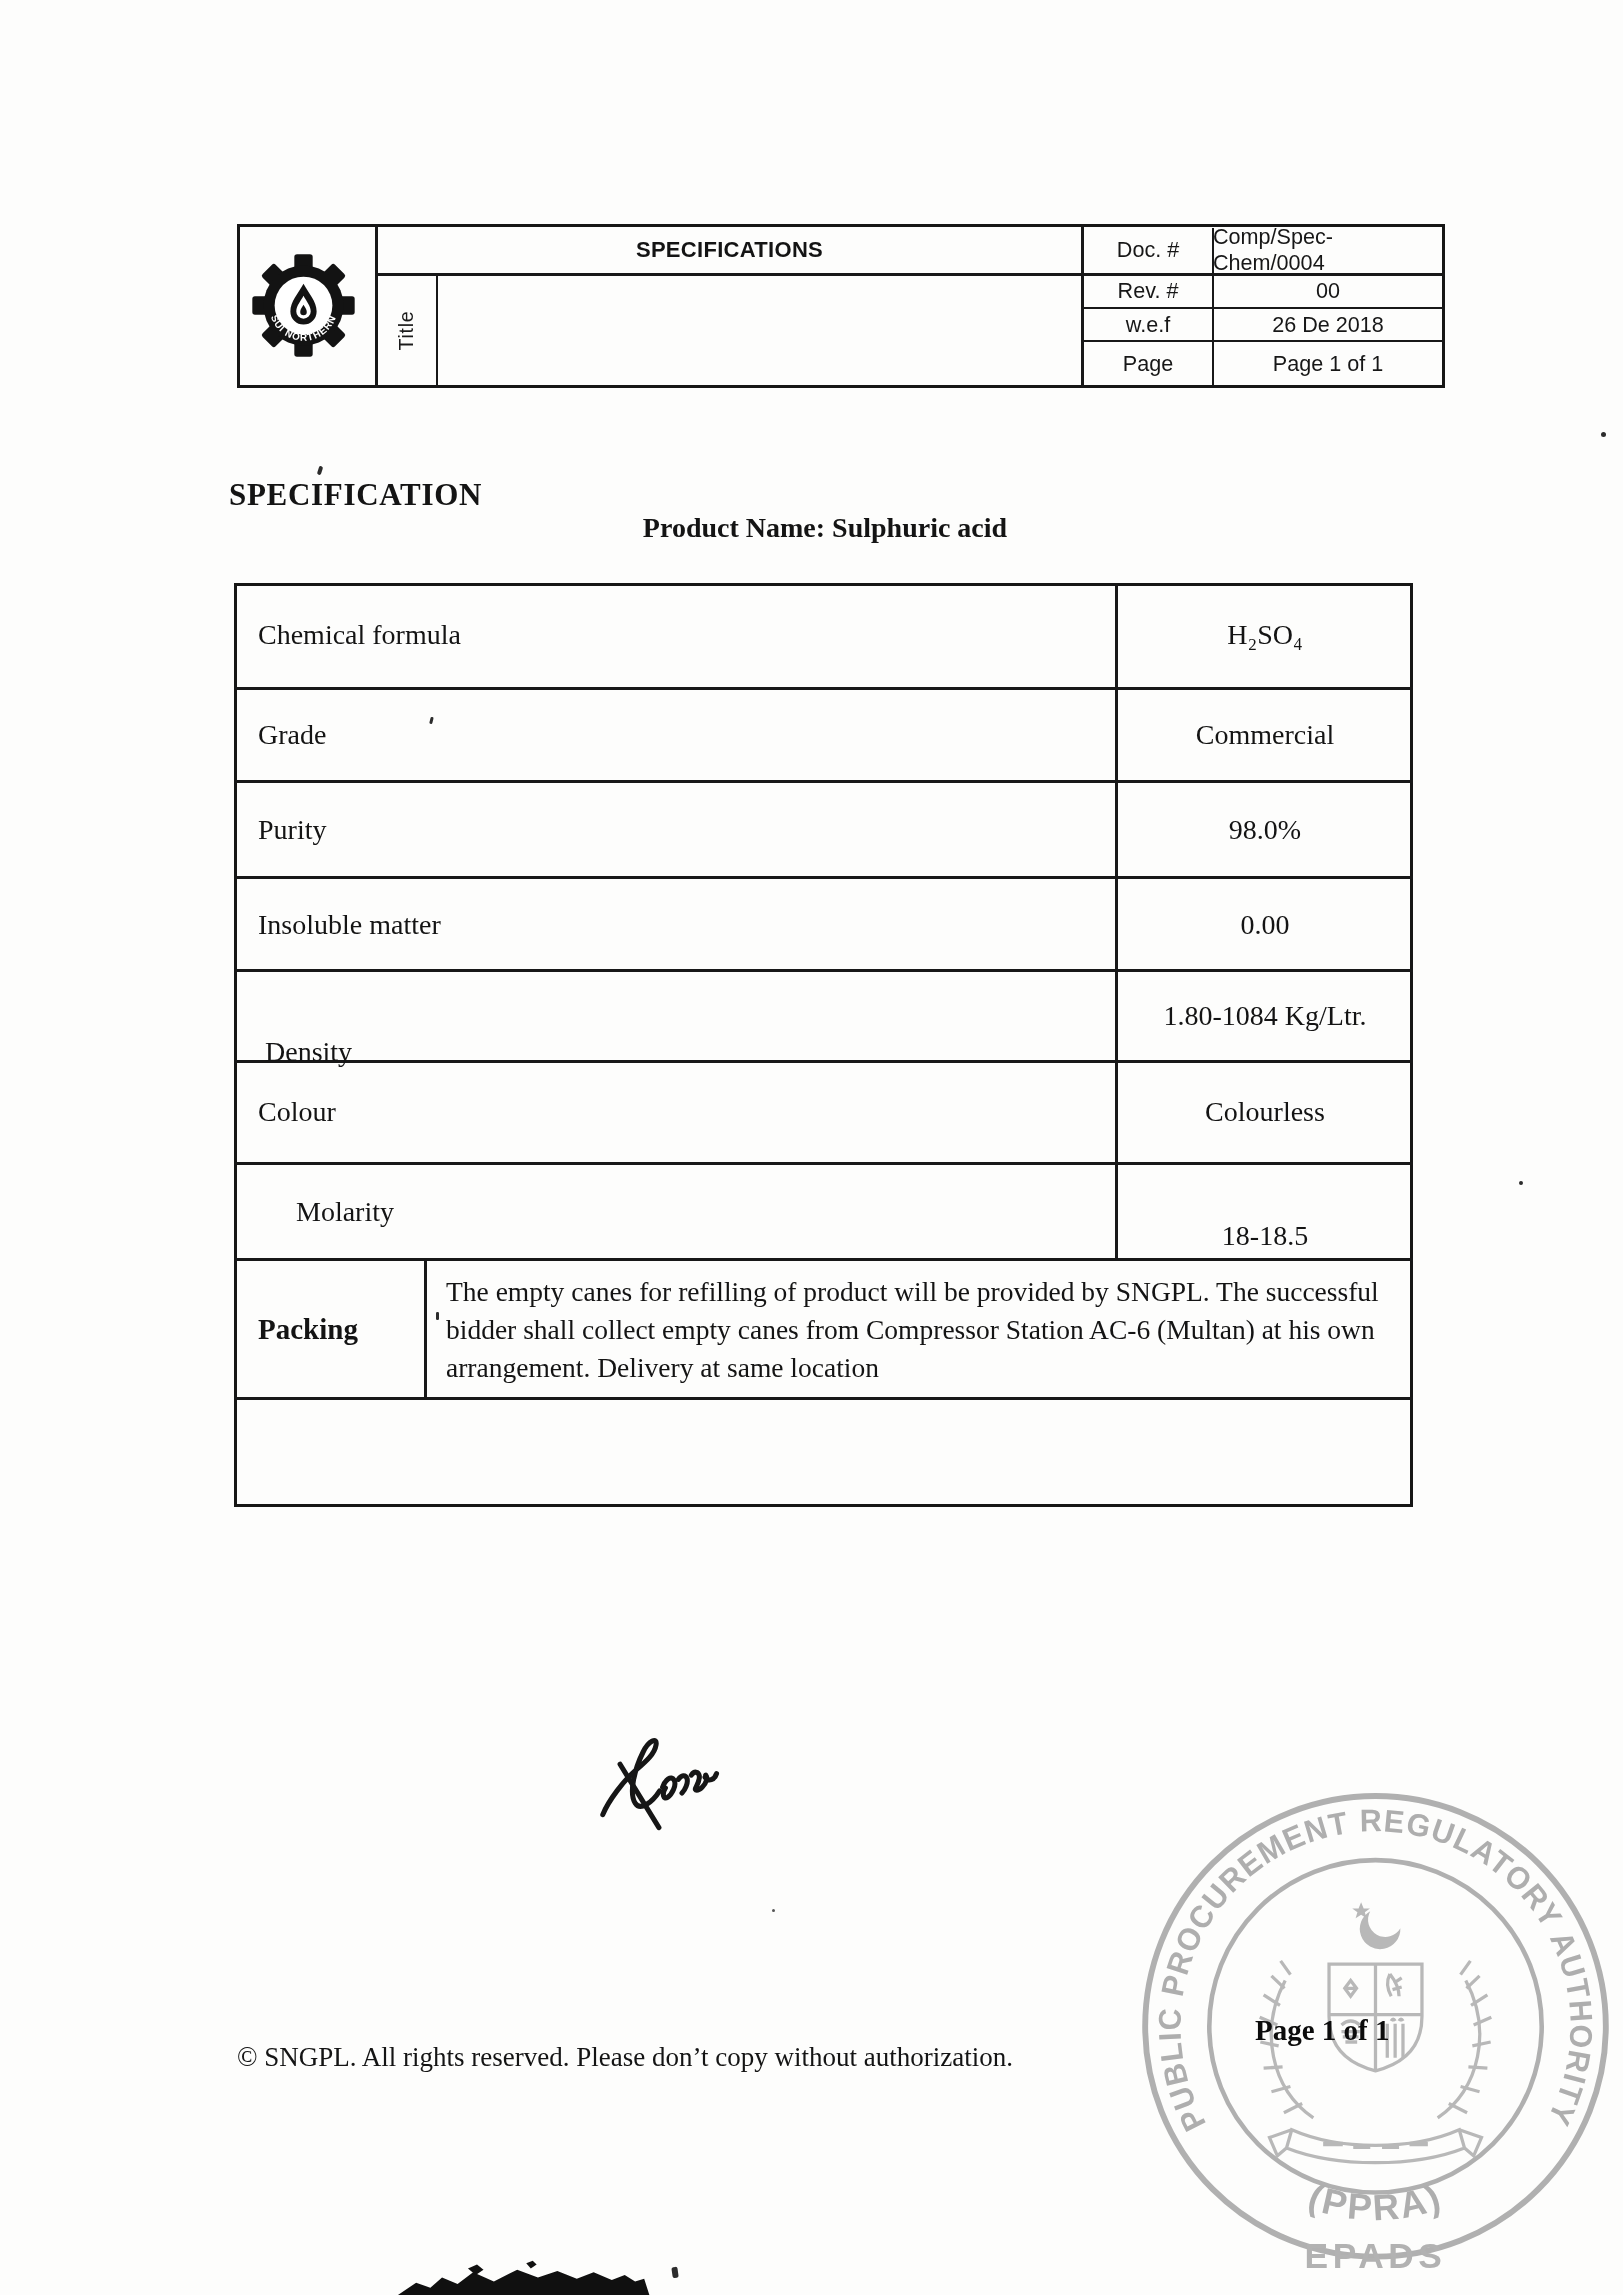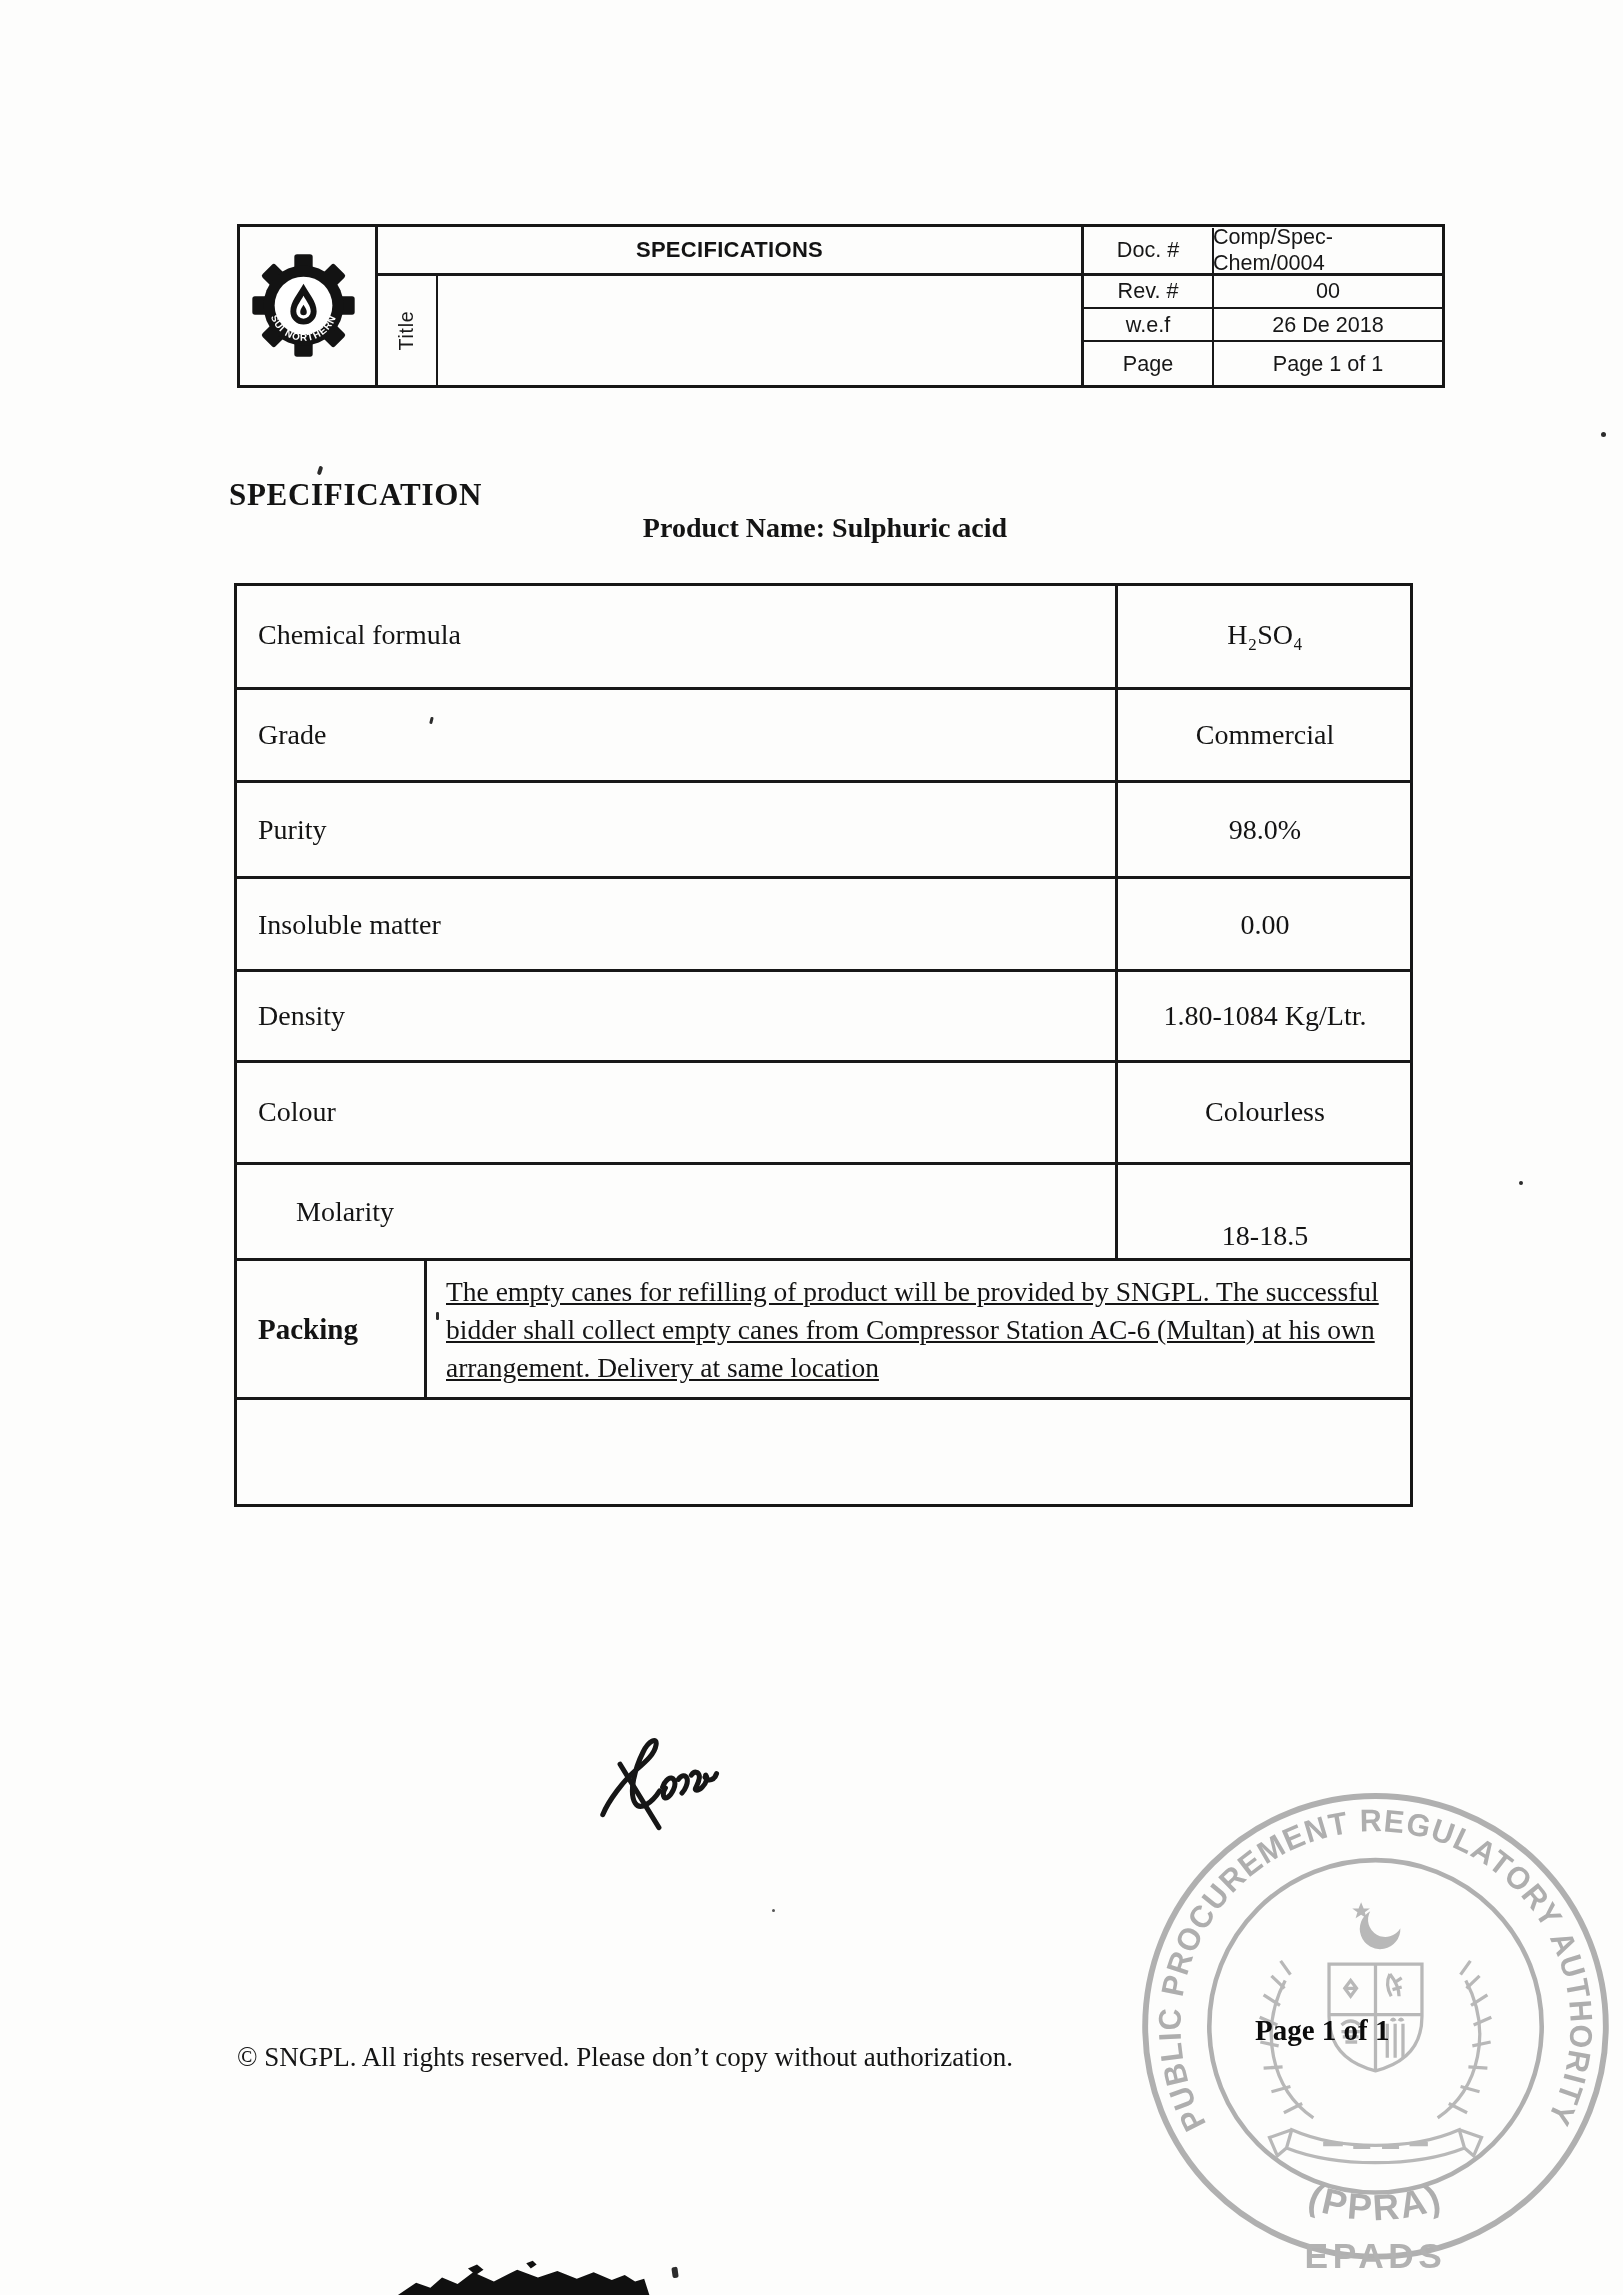--- a/index.html
+++ b/index.html
@@ -133,7 +133,7 @@
   <div class="abs row-value" style="top:783px;height:93px;">98.0%</div>
   <div class="abs flexl row-label" style="top:879px;height:91px;">Insoluble matter</div>
   <div class="abs row-value" style="top:879px;height:91px;">0.00</div>
-  <div class="abs flexl row-label" style="top:972px;height:88px;">Density</div>
+  <div class="abs flexl row-label" style="top:1008px;height:88px;margin-left:7px;">Density</div>
   <div class="abs row-value" style="top:972px;height:88px;">1.80-1084 Kg/Ltr.</div>
   <div class="abs flexl row-label" style="top:1062px;height:100px;">Colour</div>
   <div class="abs row-value" style="top:1062px;height:100px;">Colourless</div>

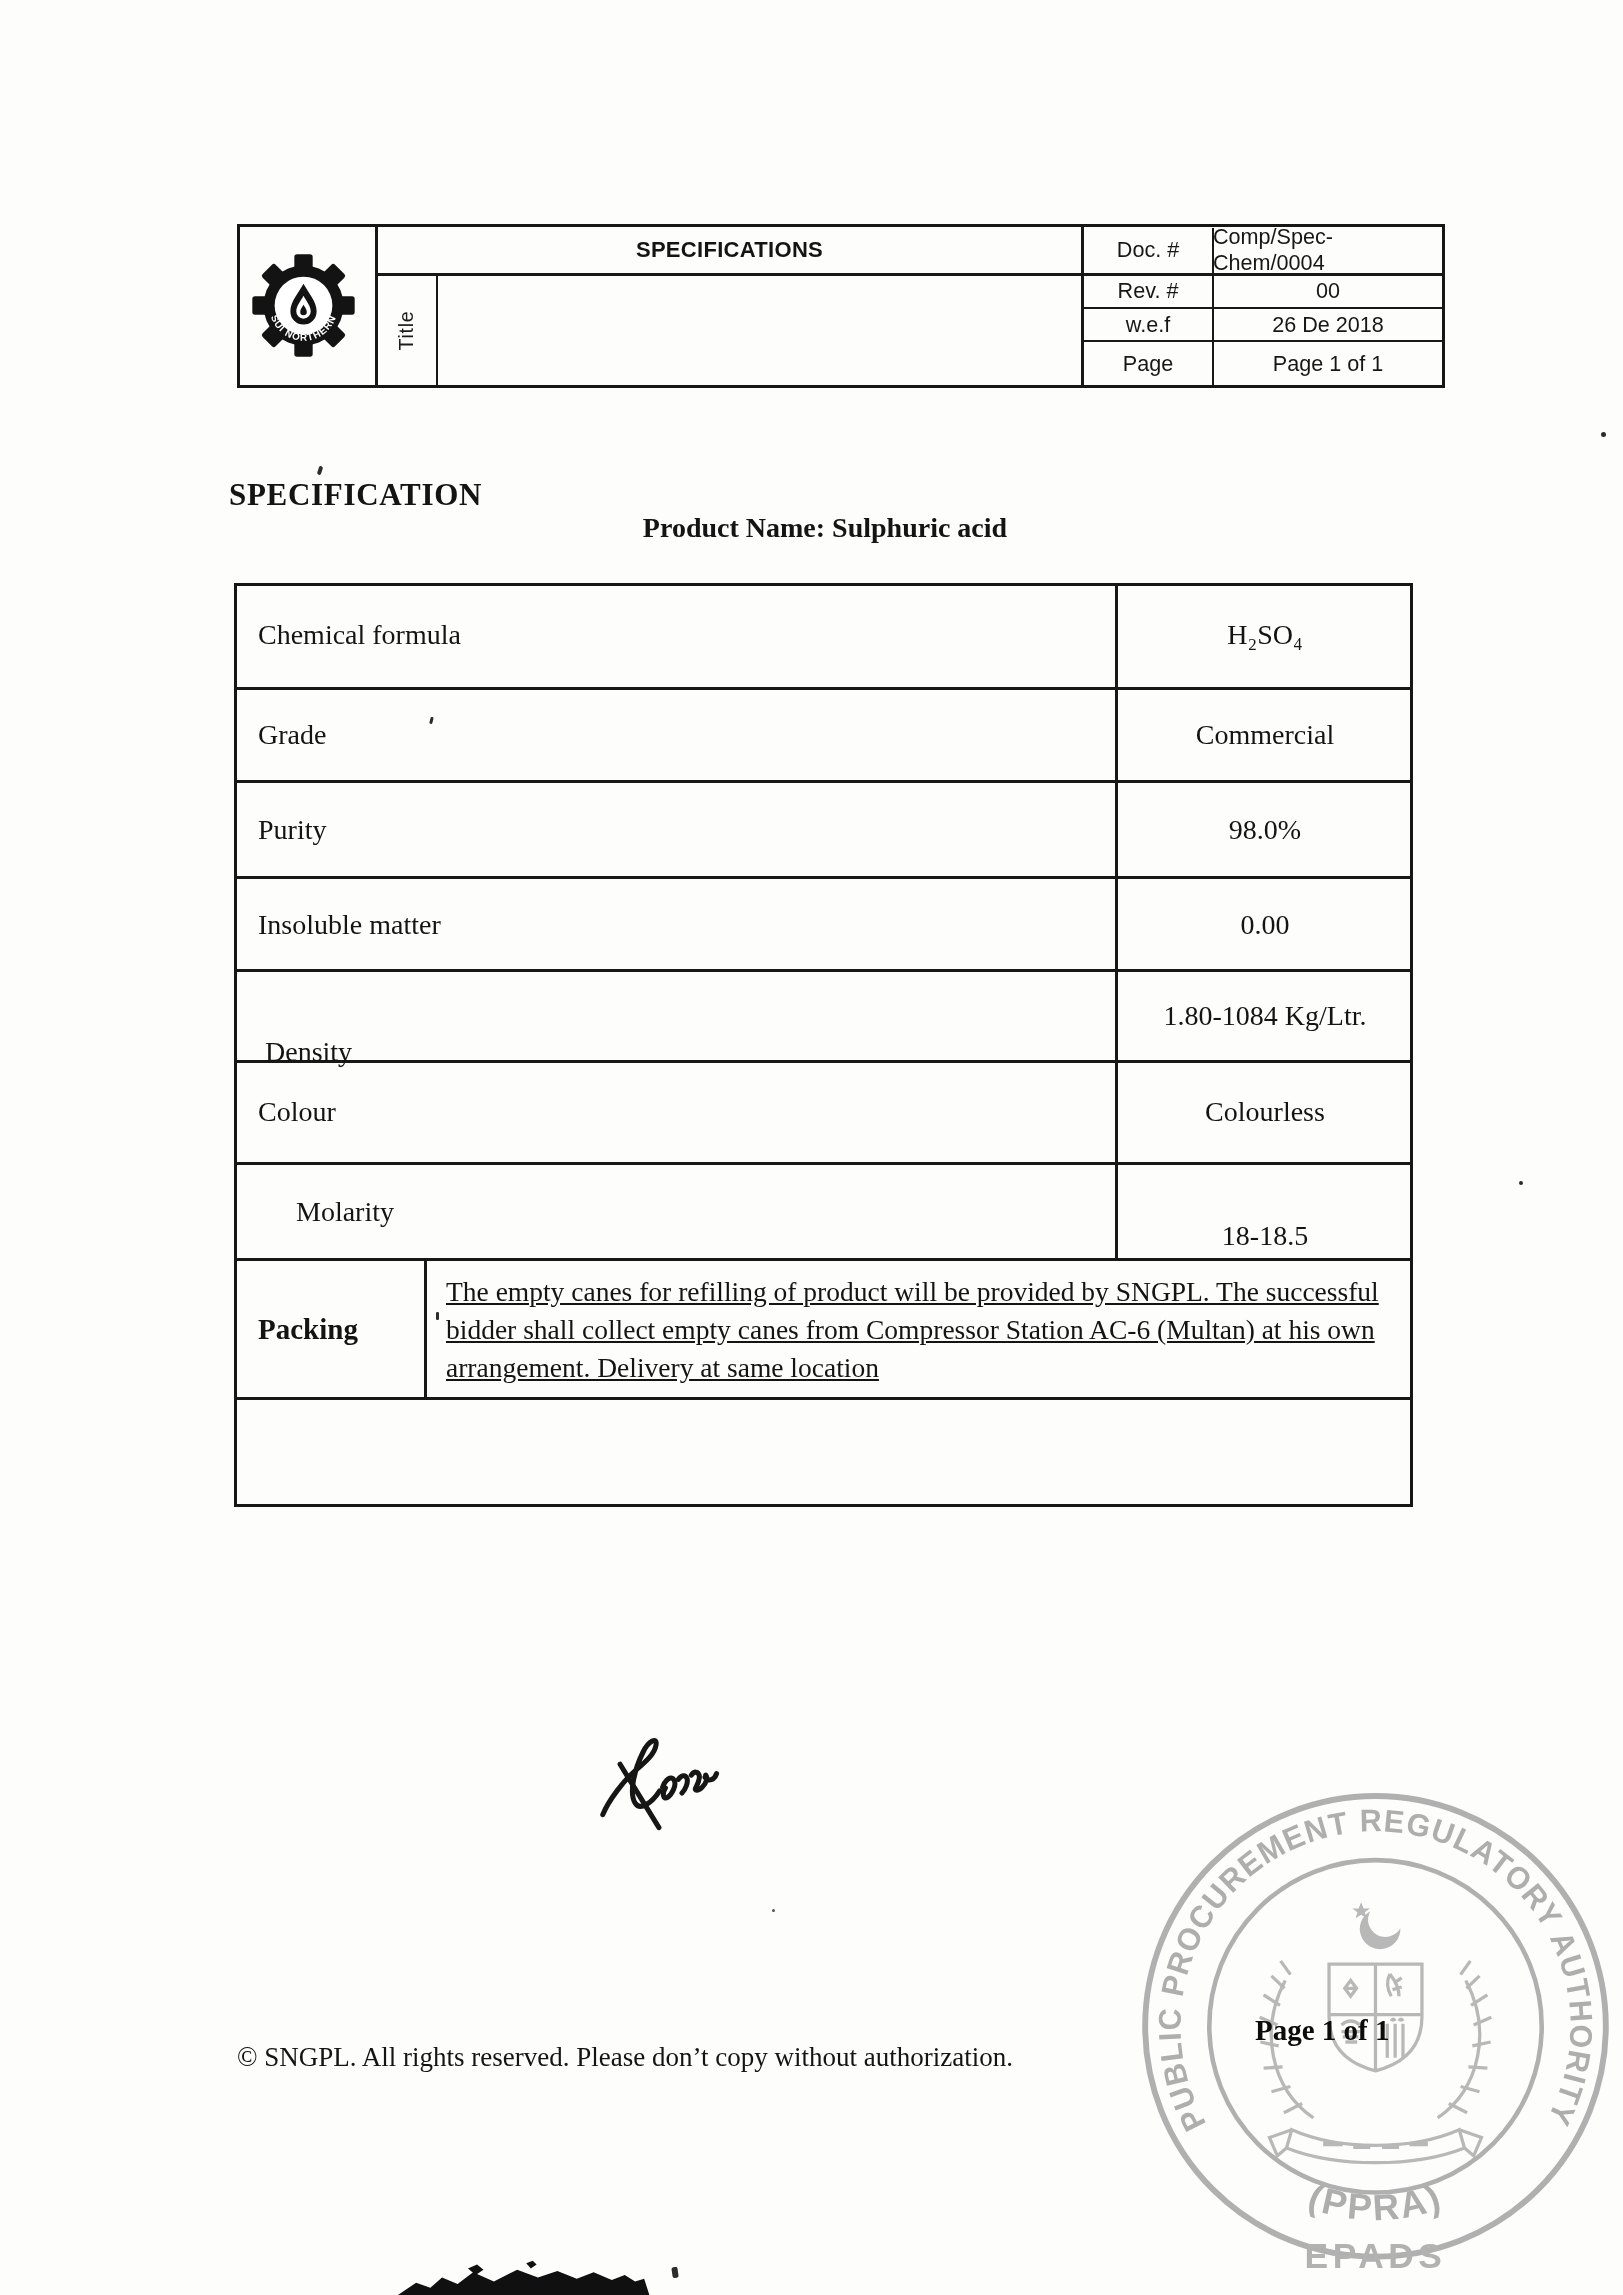--- a/index.html
+++ b/index.html
@@ -44,7 +44,7 @@
   .row-label{left:258px;width:818px;font-size:28px;}
   .row-value{left:1117px;width:296px;font-size:28px;justify-content:center;display:flex;align-items:center;}
   .pack-label{left:258px;top:1261px;width:157px;height:137px;font-size:29px;font-weight:bold;}
-  .pack-text{left:446px;top:1273px;width:947px;font-size:27.5px;line-height:1.38;text-decoration:underline;}
+  .pack-text{left:446px;top:1273px;width:947px;font-size:27.5px;line-height:1.38;}
   .note-text{left:256px;top:1418px;width:1140px;font-size:27.5px;line-height:1.42;}
 
   

